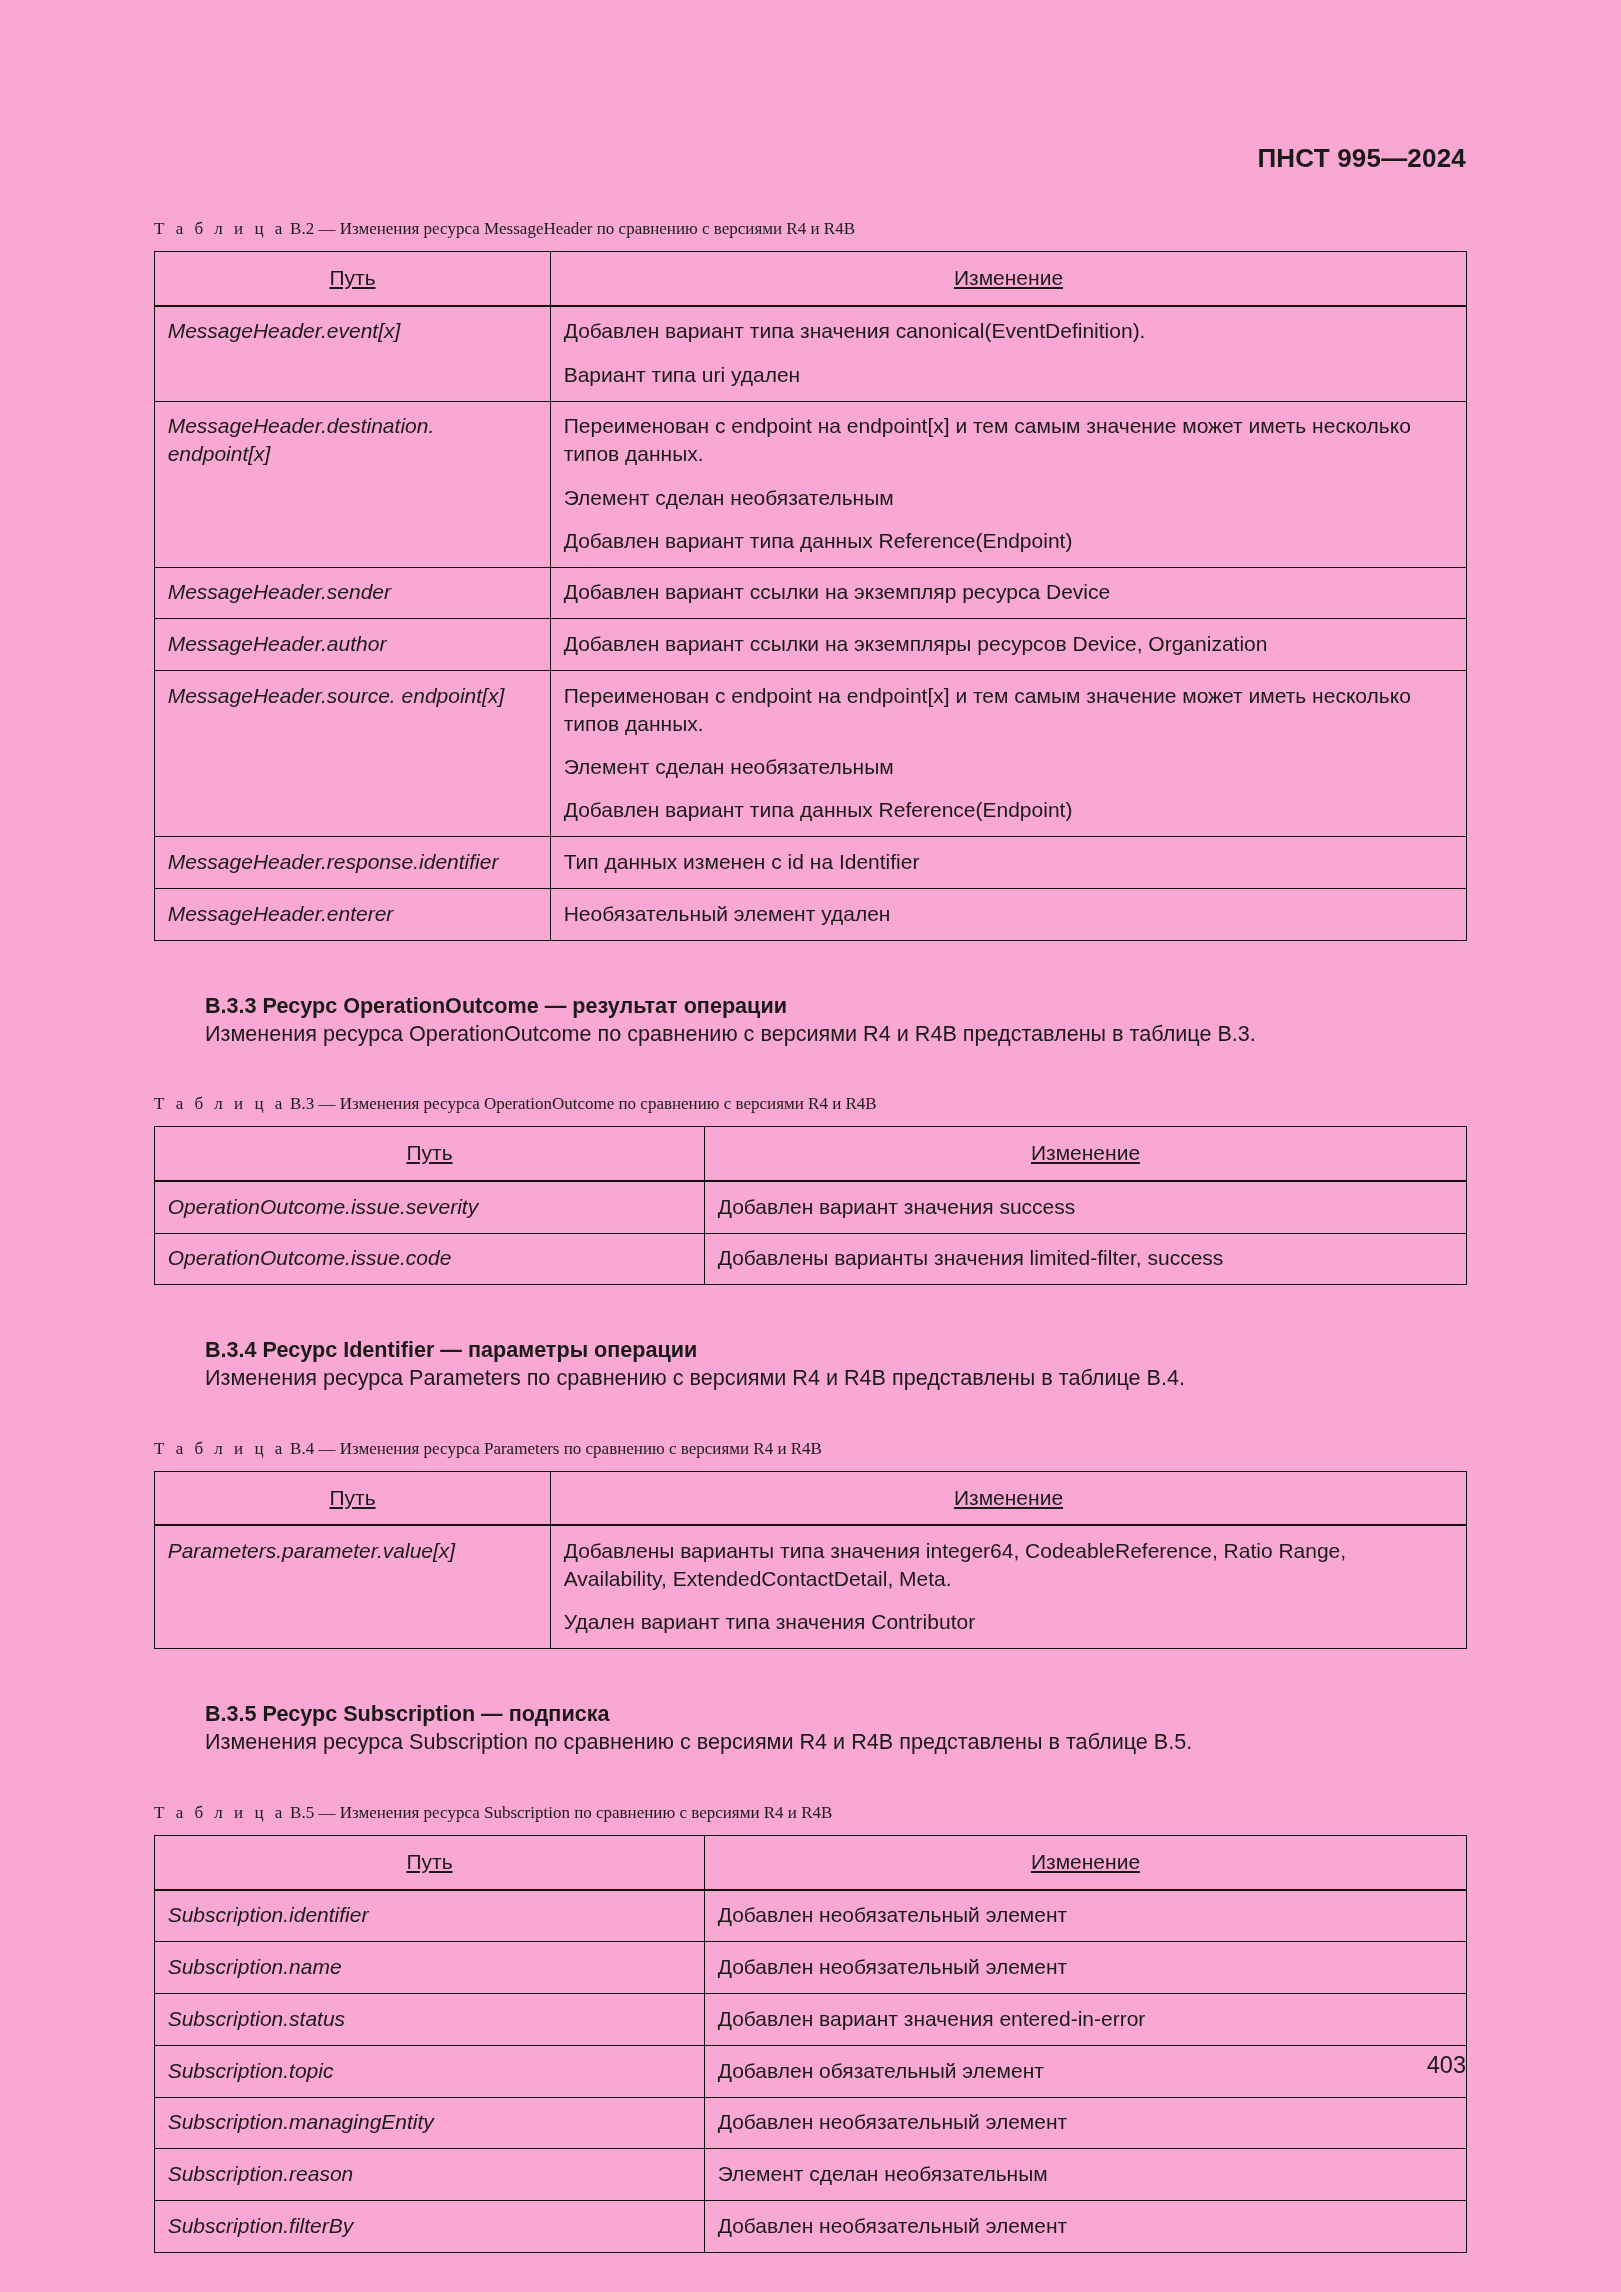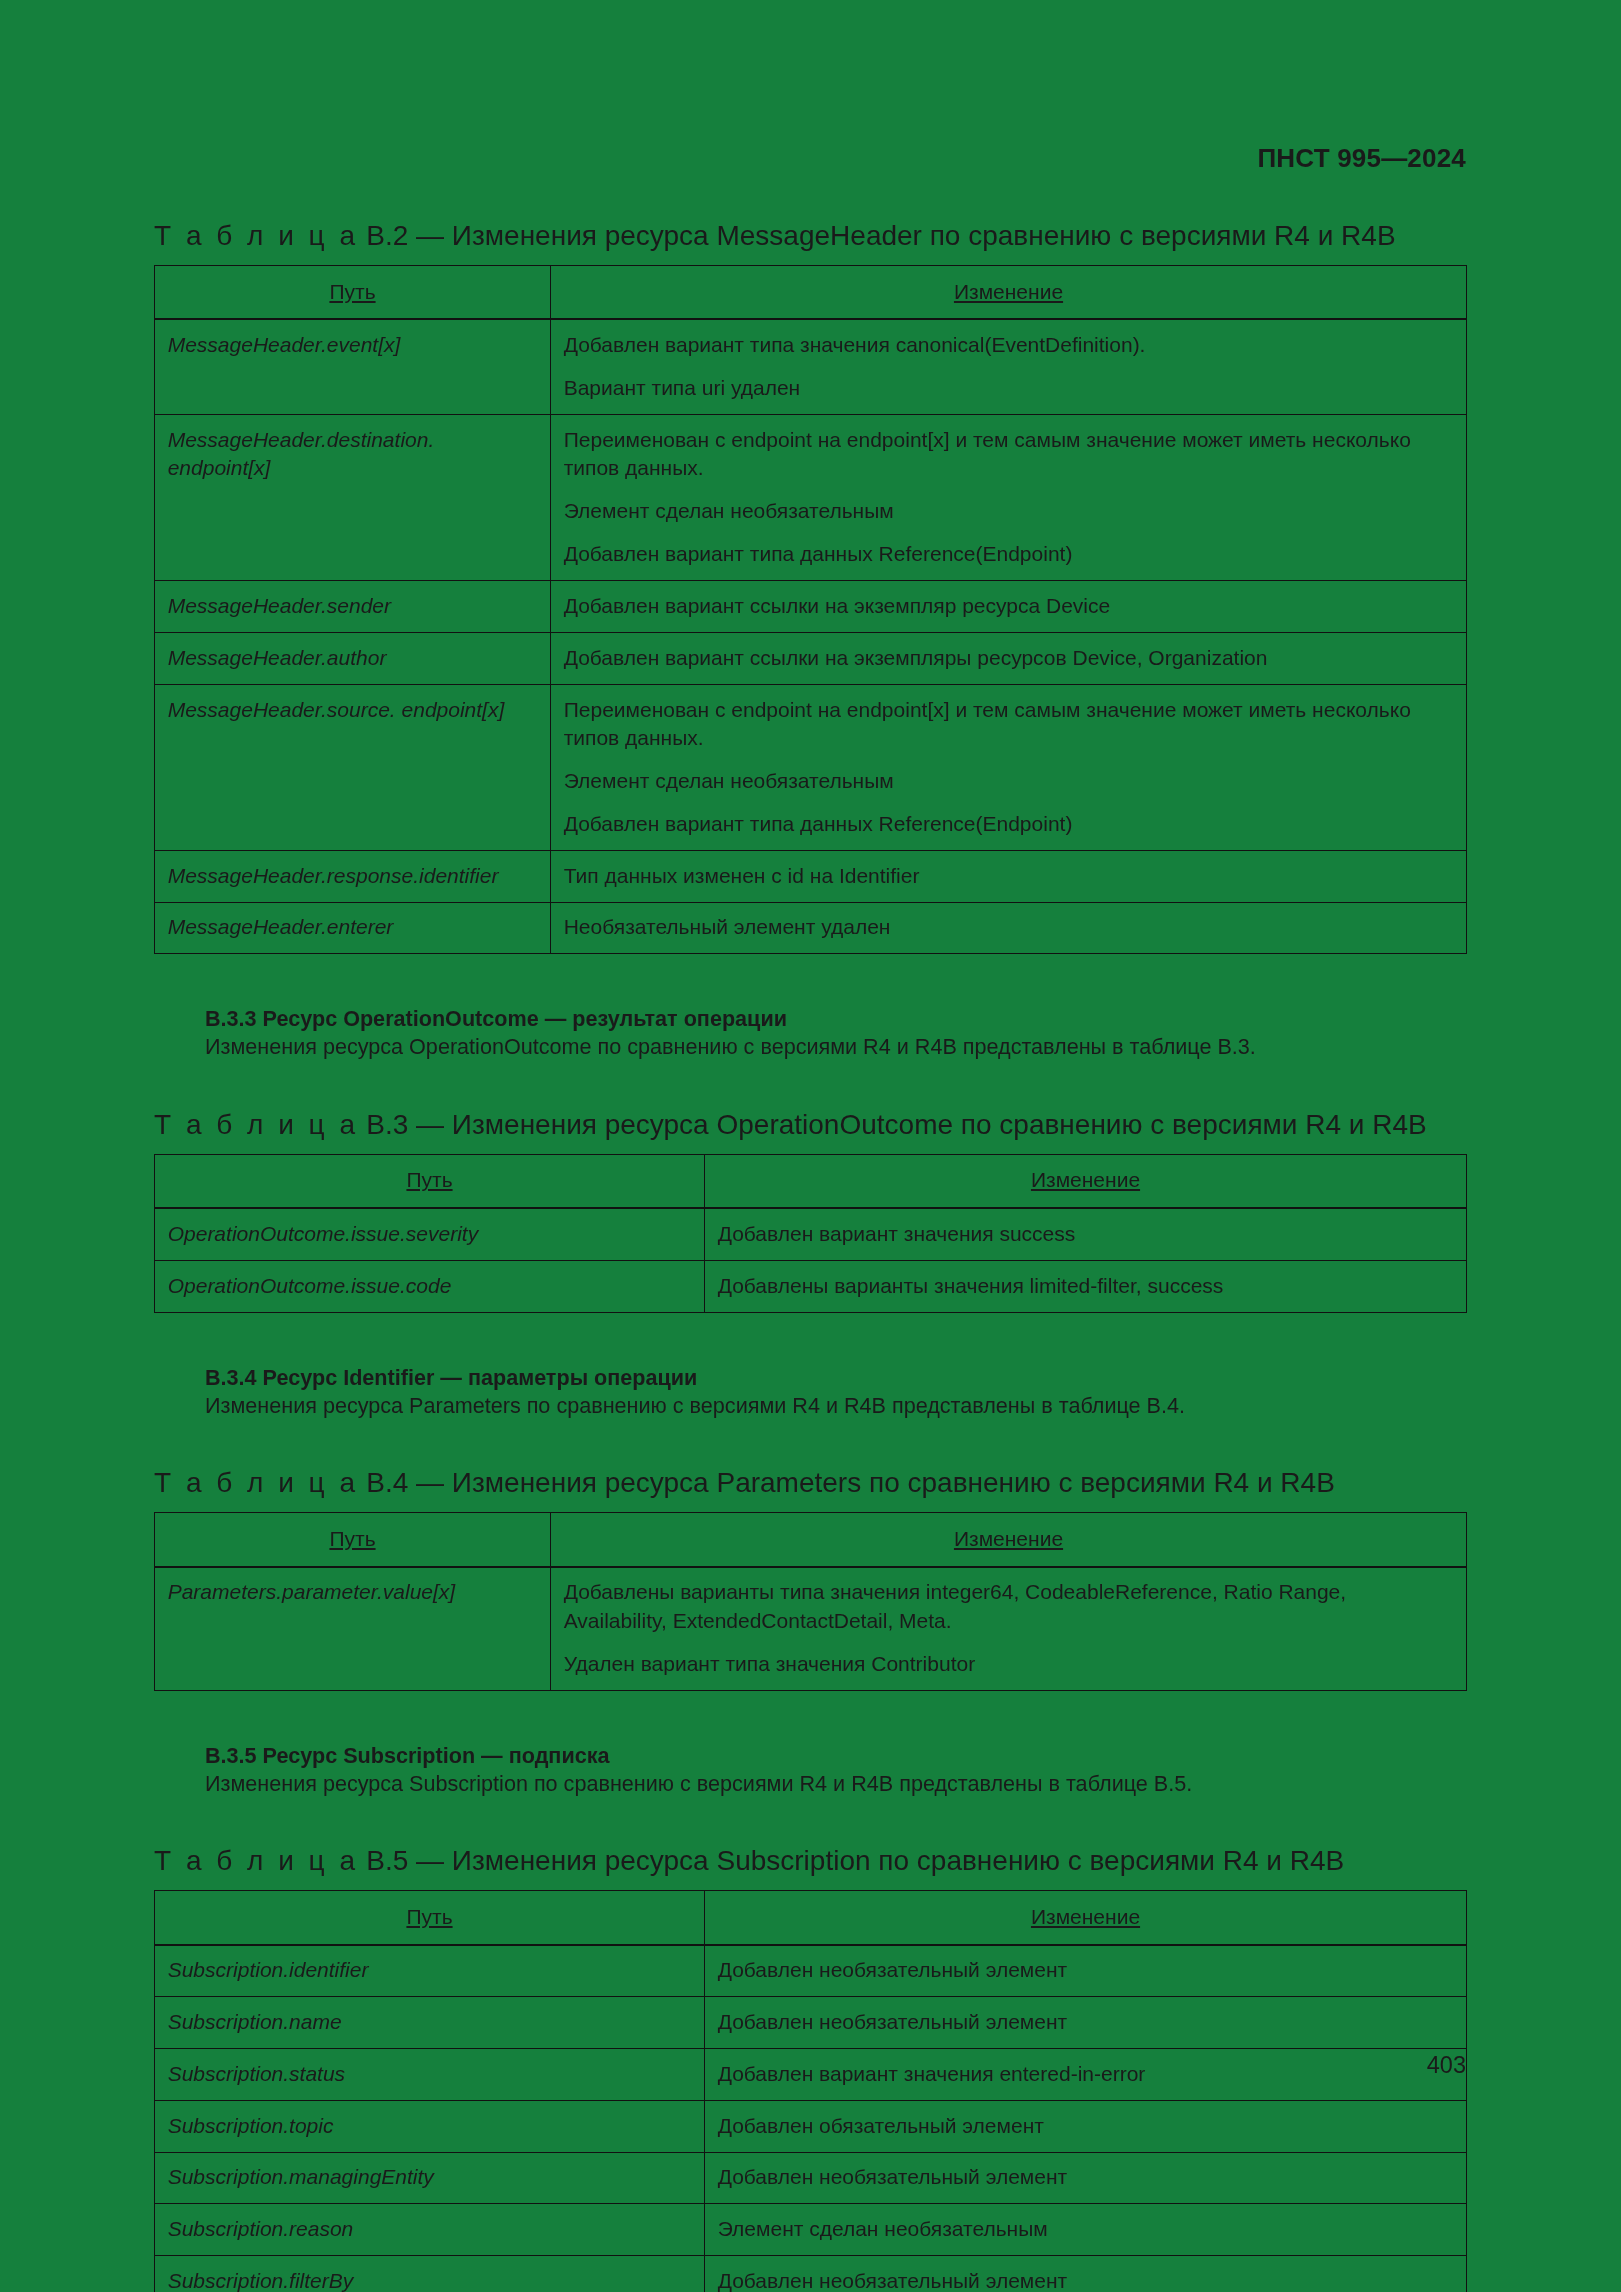--- a/index.html
+++ b/index.html
@@ -12,7 +12,7 @@
     position: relative;
     width: 1621px;
     height: 2293px;
-    background: #15803d;
+    background: #f9a8d4;
     font-family: "Liberation Sans", sans-serif;
     color: #1a1a1a;
     box-sizing: border-box;

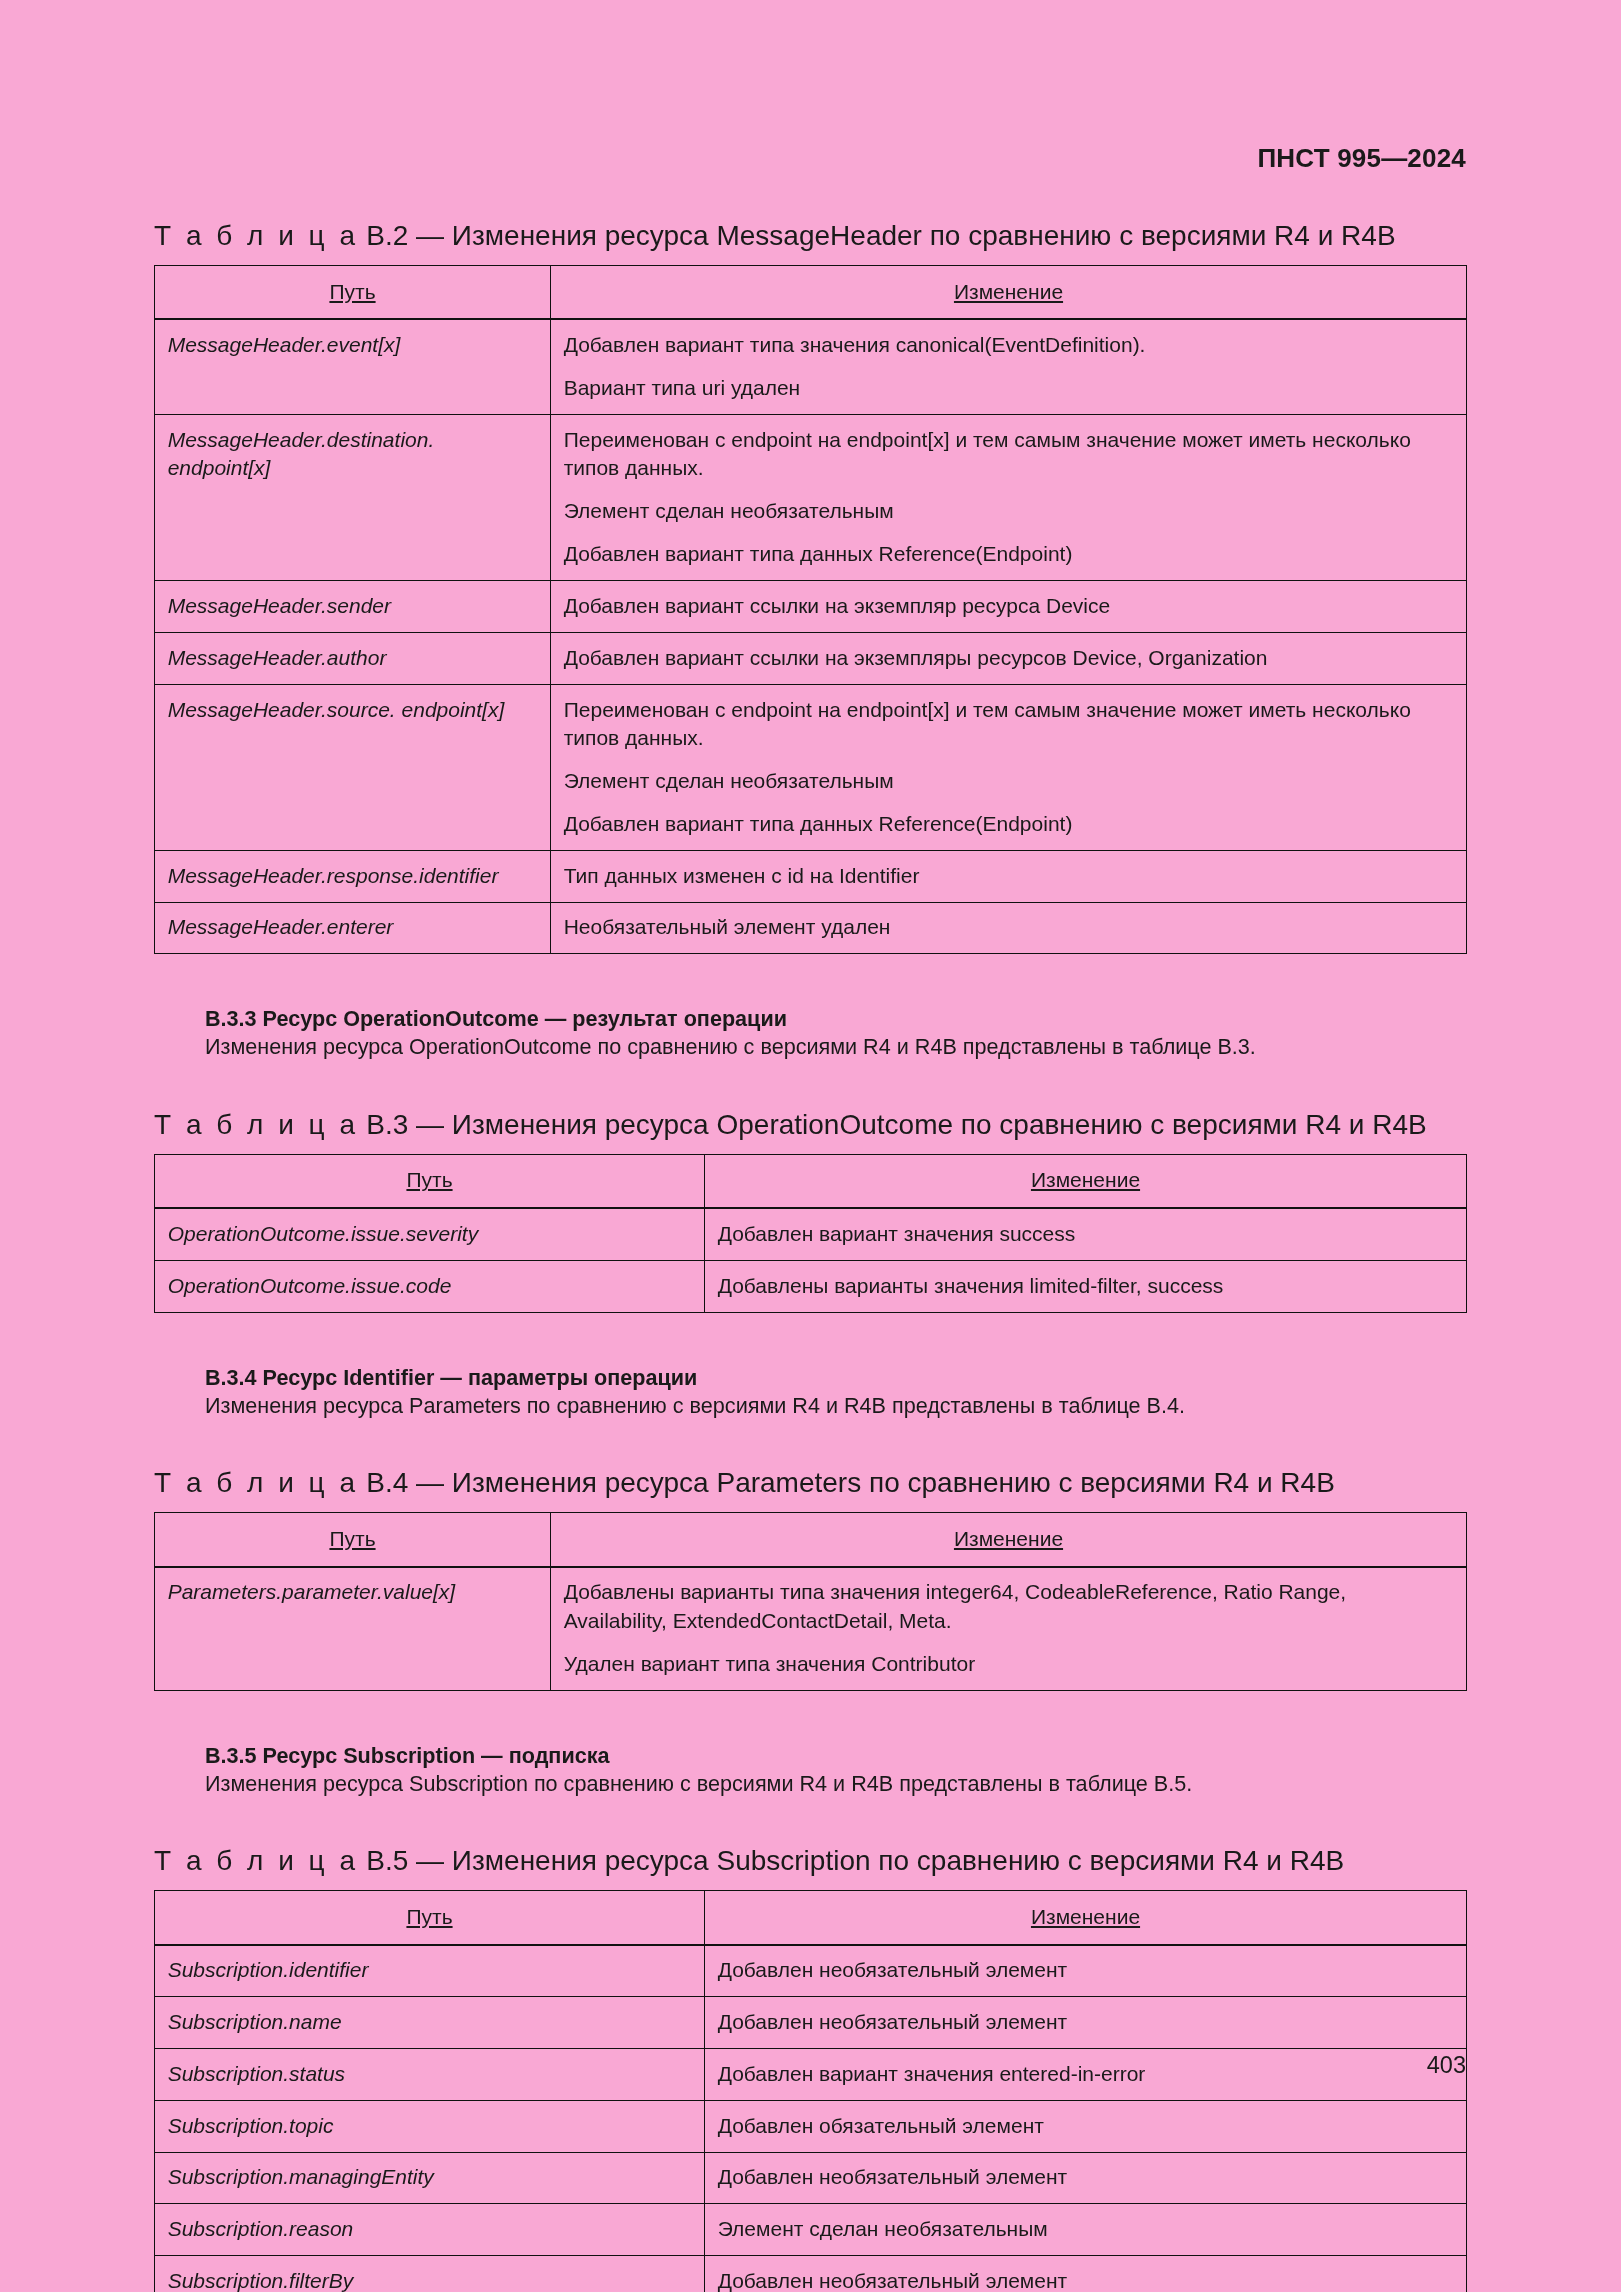--- a/index.html
+++ b/index.html
@@ -48,10 +48,11 @@
 
   
   .table-caption {
-    font-size: 28px;
+    font-size: 17px;
     line-height: 1.25;
     margin: 0 0 11.8px 0;
     white-space: nowrap;
+    font-family: Liberation Serif, serif;
   }
   .table-caption .tbl-word {
     letter-spacing: 3.5px;

